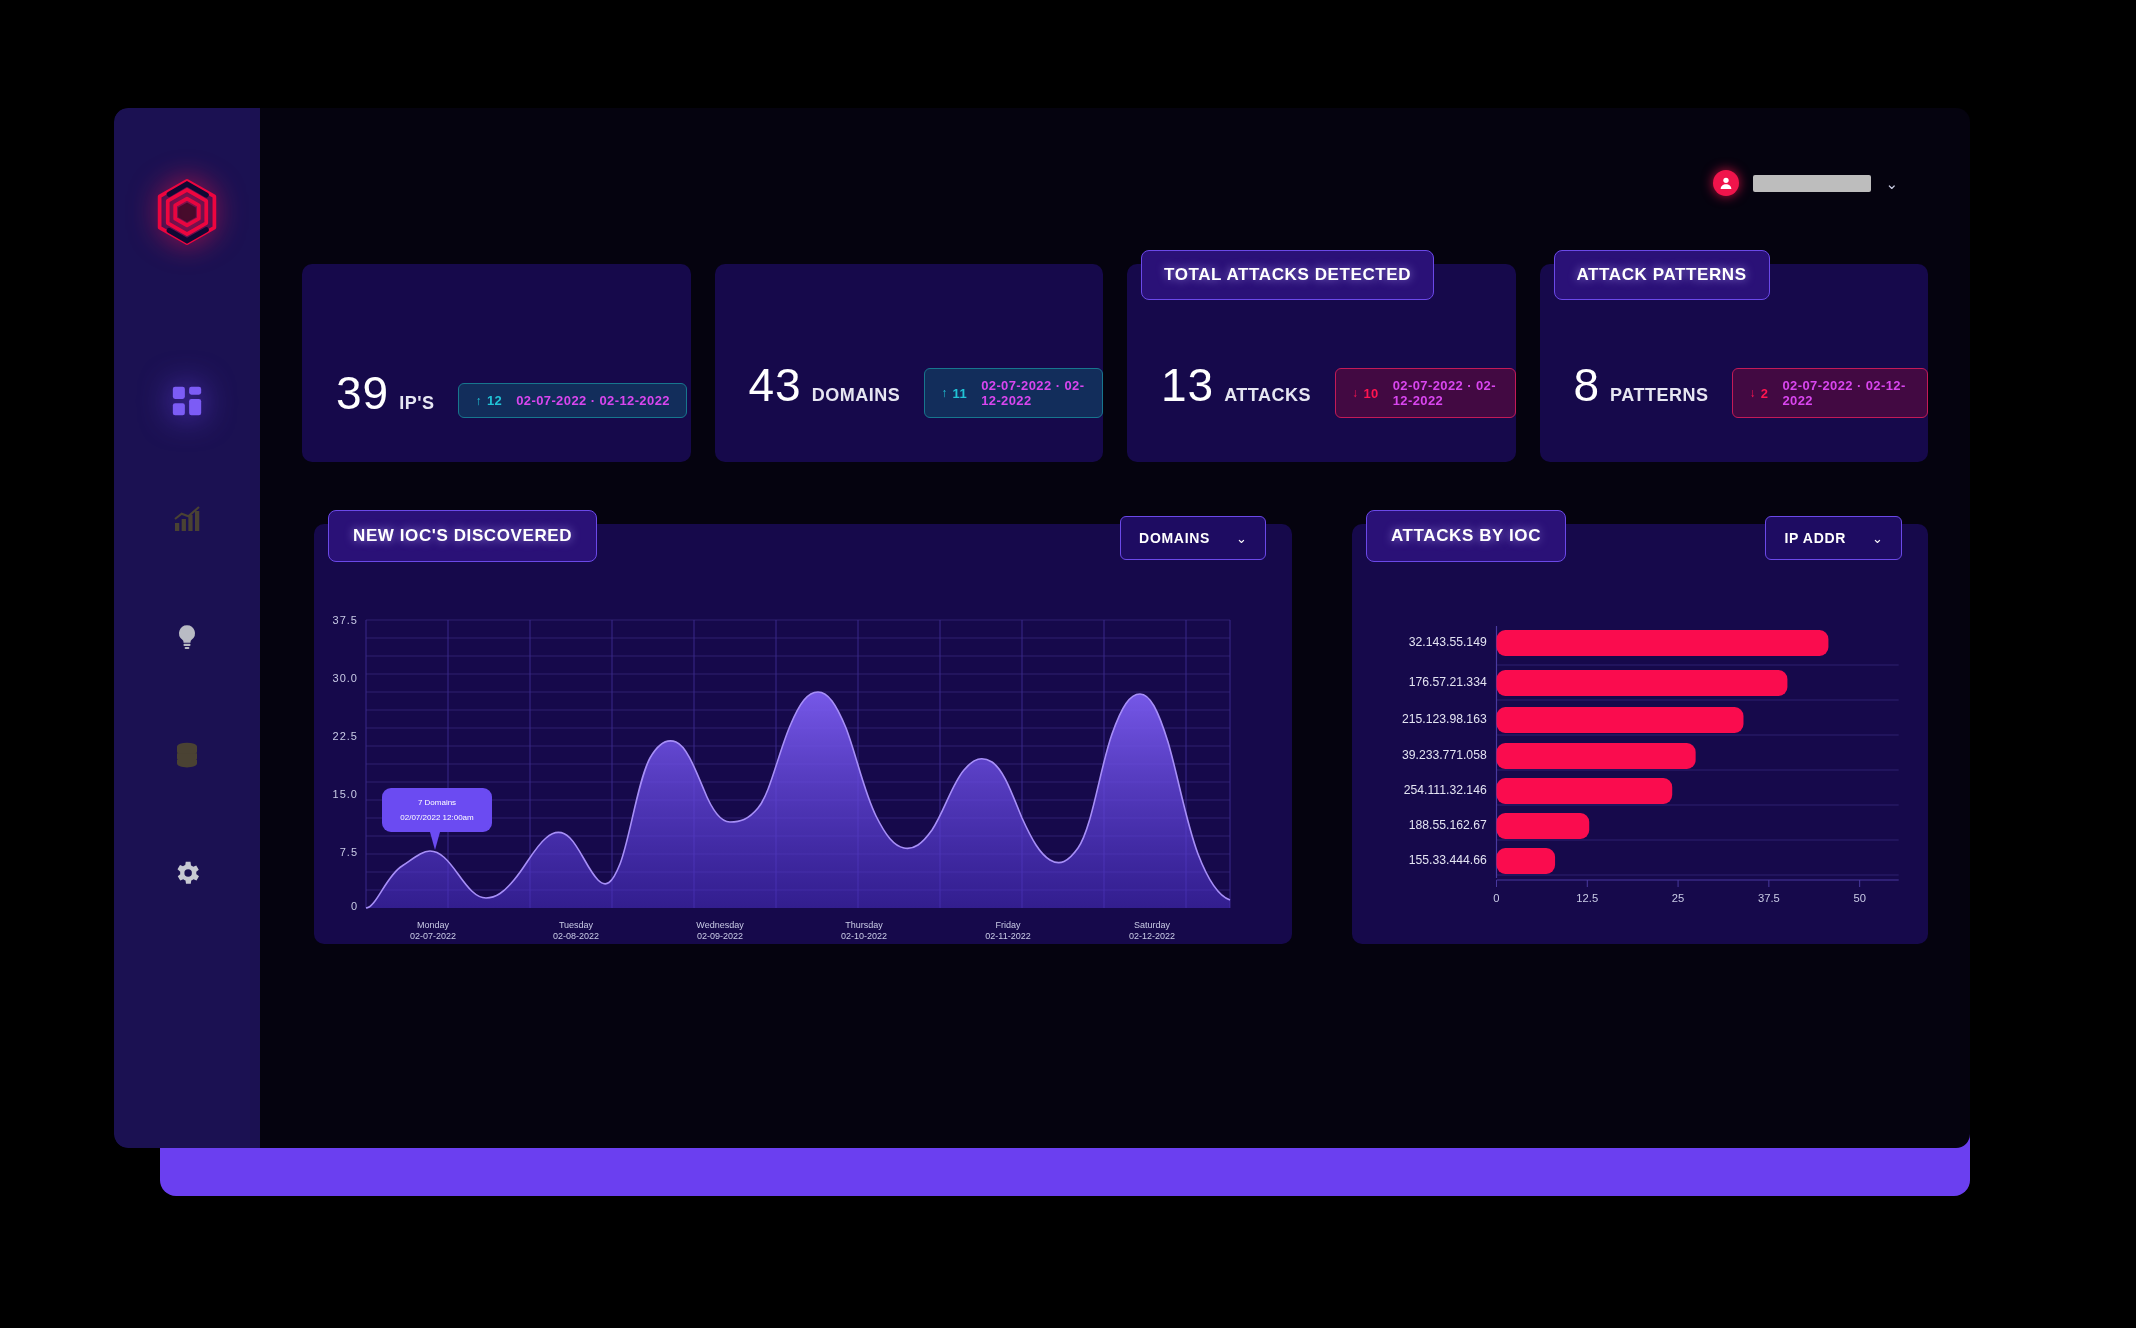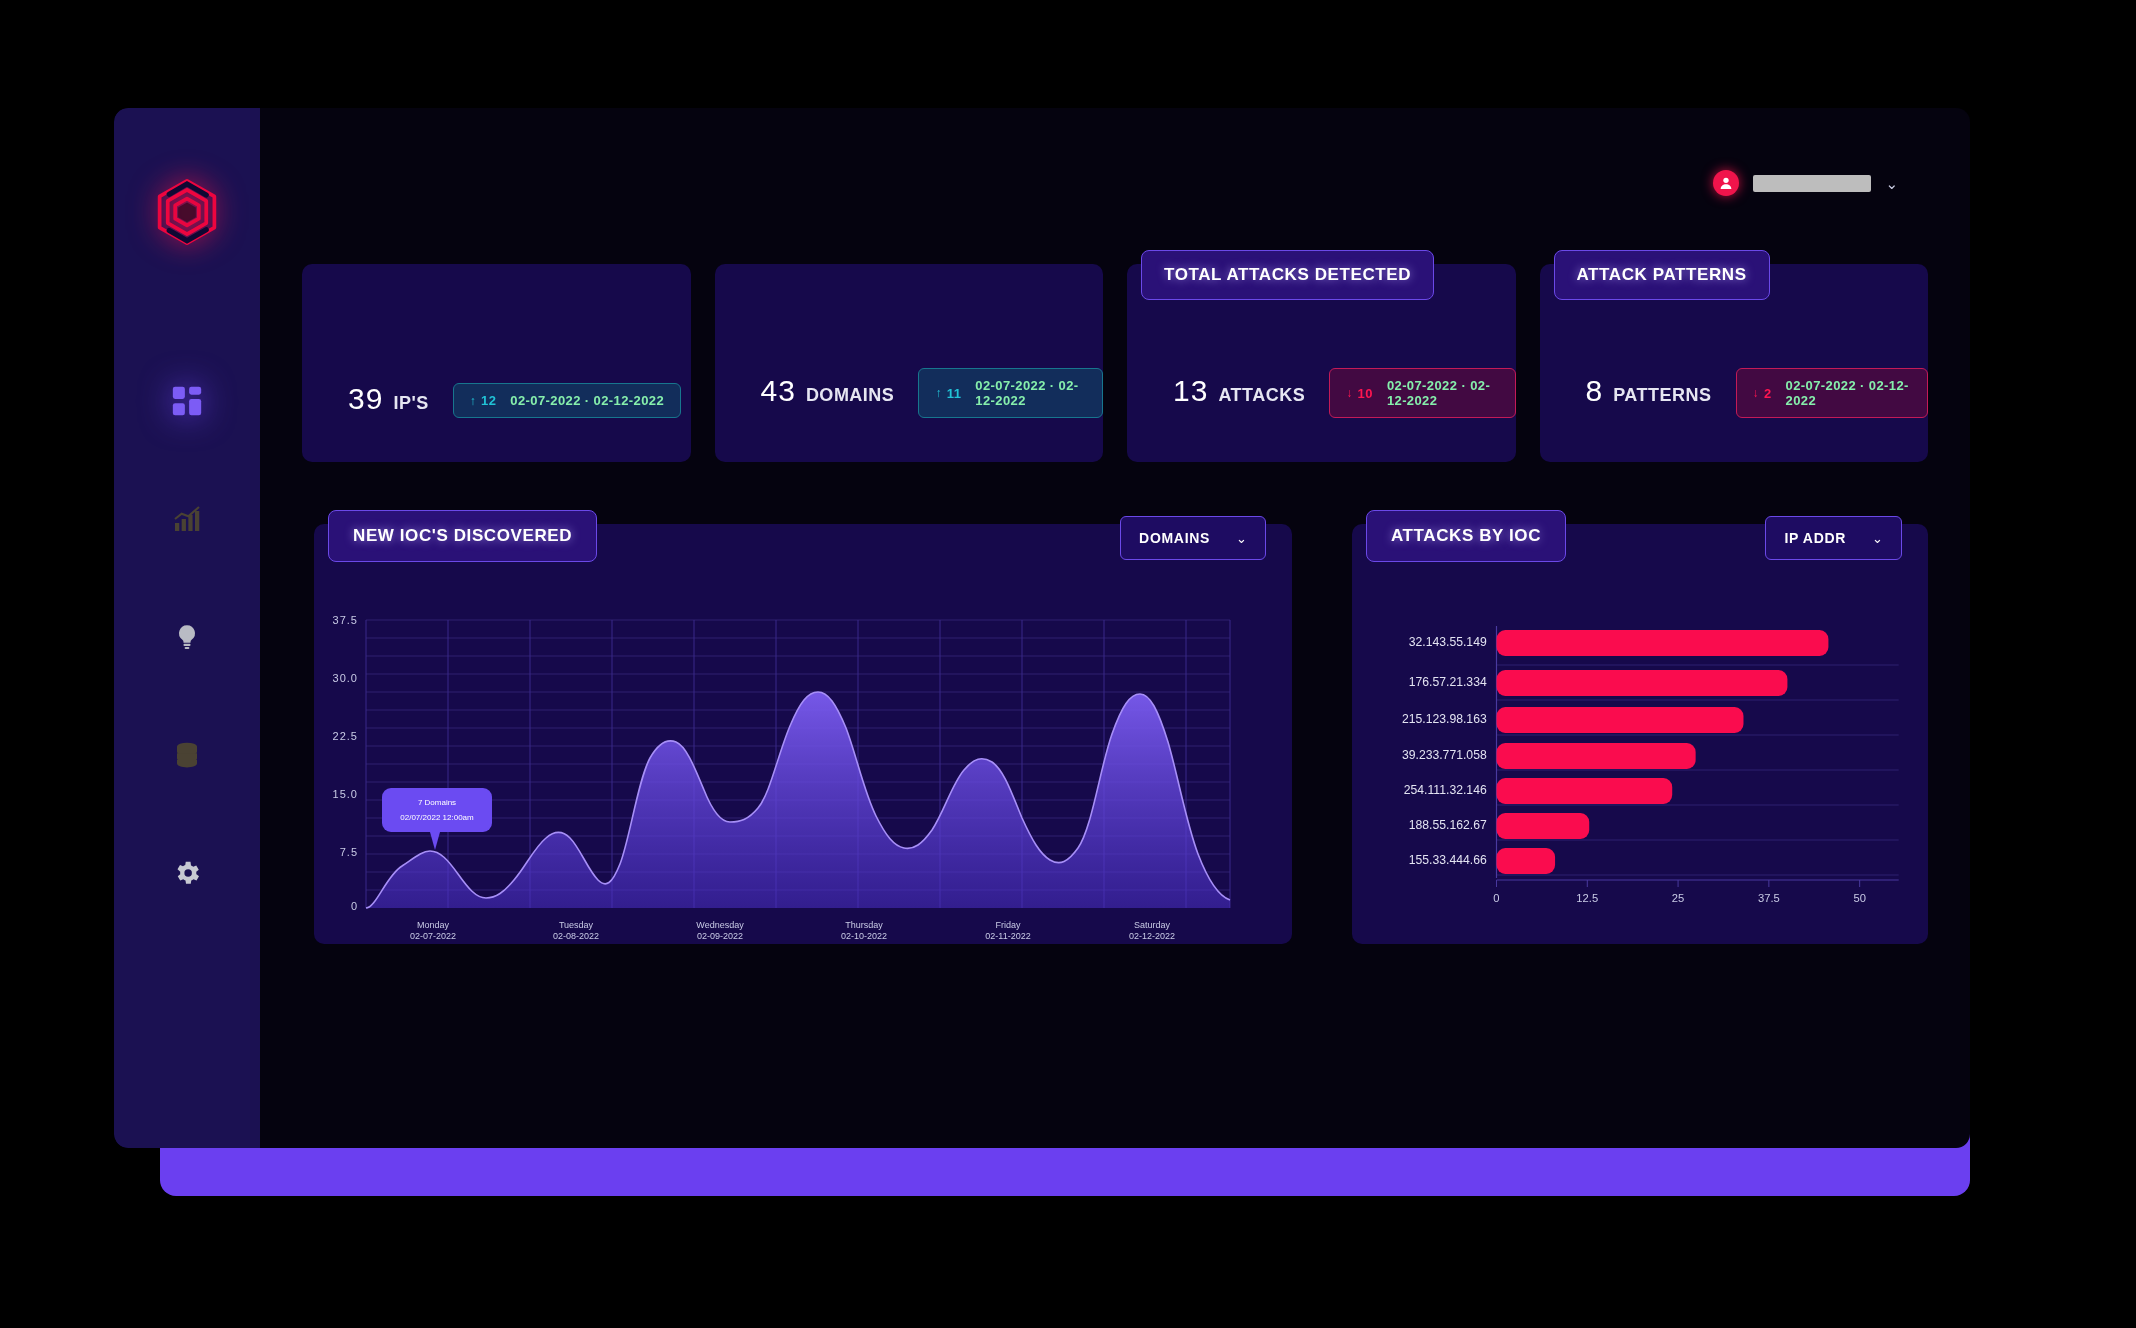--- a/index.html
+++ b/index.html
@@ -102,7 +102,7 @@
     position: absolute; left: 34px; bottom: 40px;
     display:flex; align-items: baseline; gap: 10px;
   }
-  .stat-value { color:#fff; font-size: 30px; font-weight: 300; letter-spacing: 1px; margin-left: 12px; }
+  .stat-value { color:#fff; font-size: 46px; font-weight: 300; letter-spacing: 1px; }
   .stat-unit  { color:#E6E6F2; font-size: 18px; font-weight: 600; letter-spacing: 0.5px; }
   .delta-pill {
     margin-left: 14px;

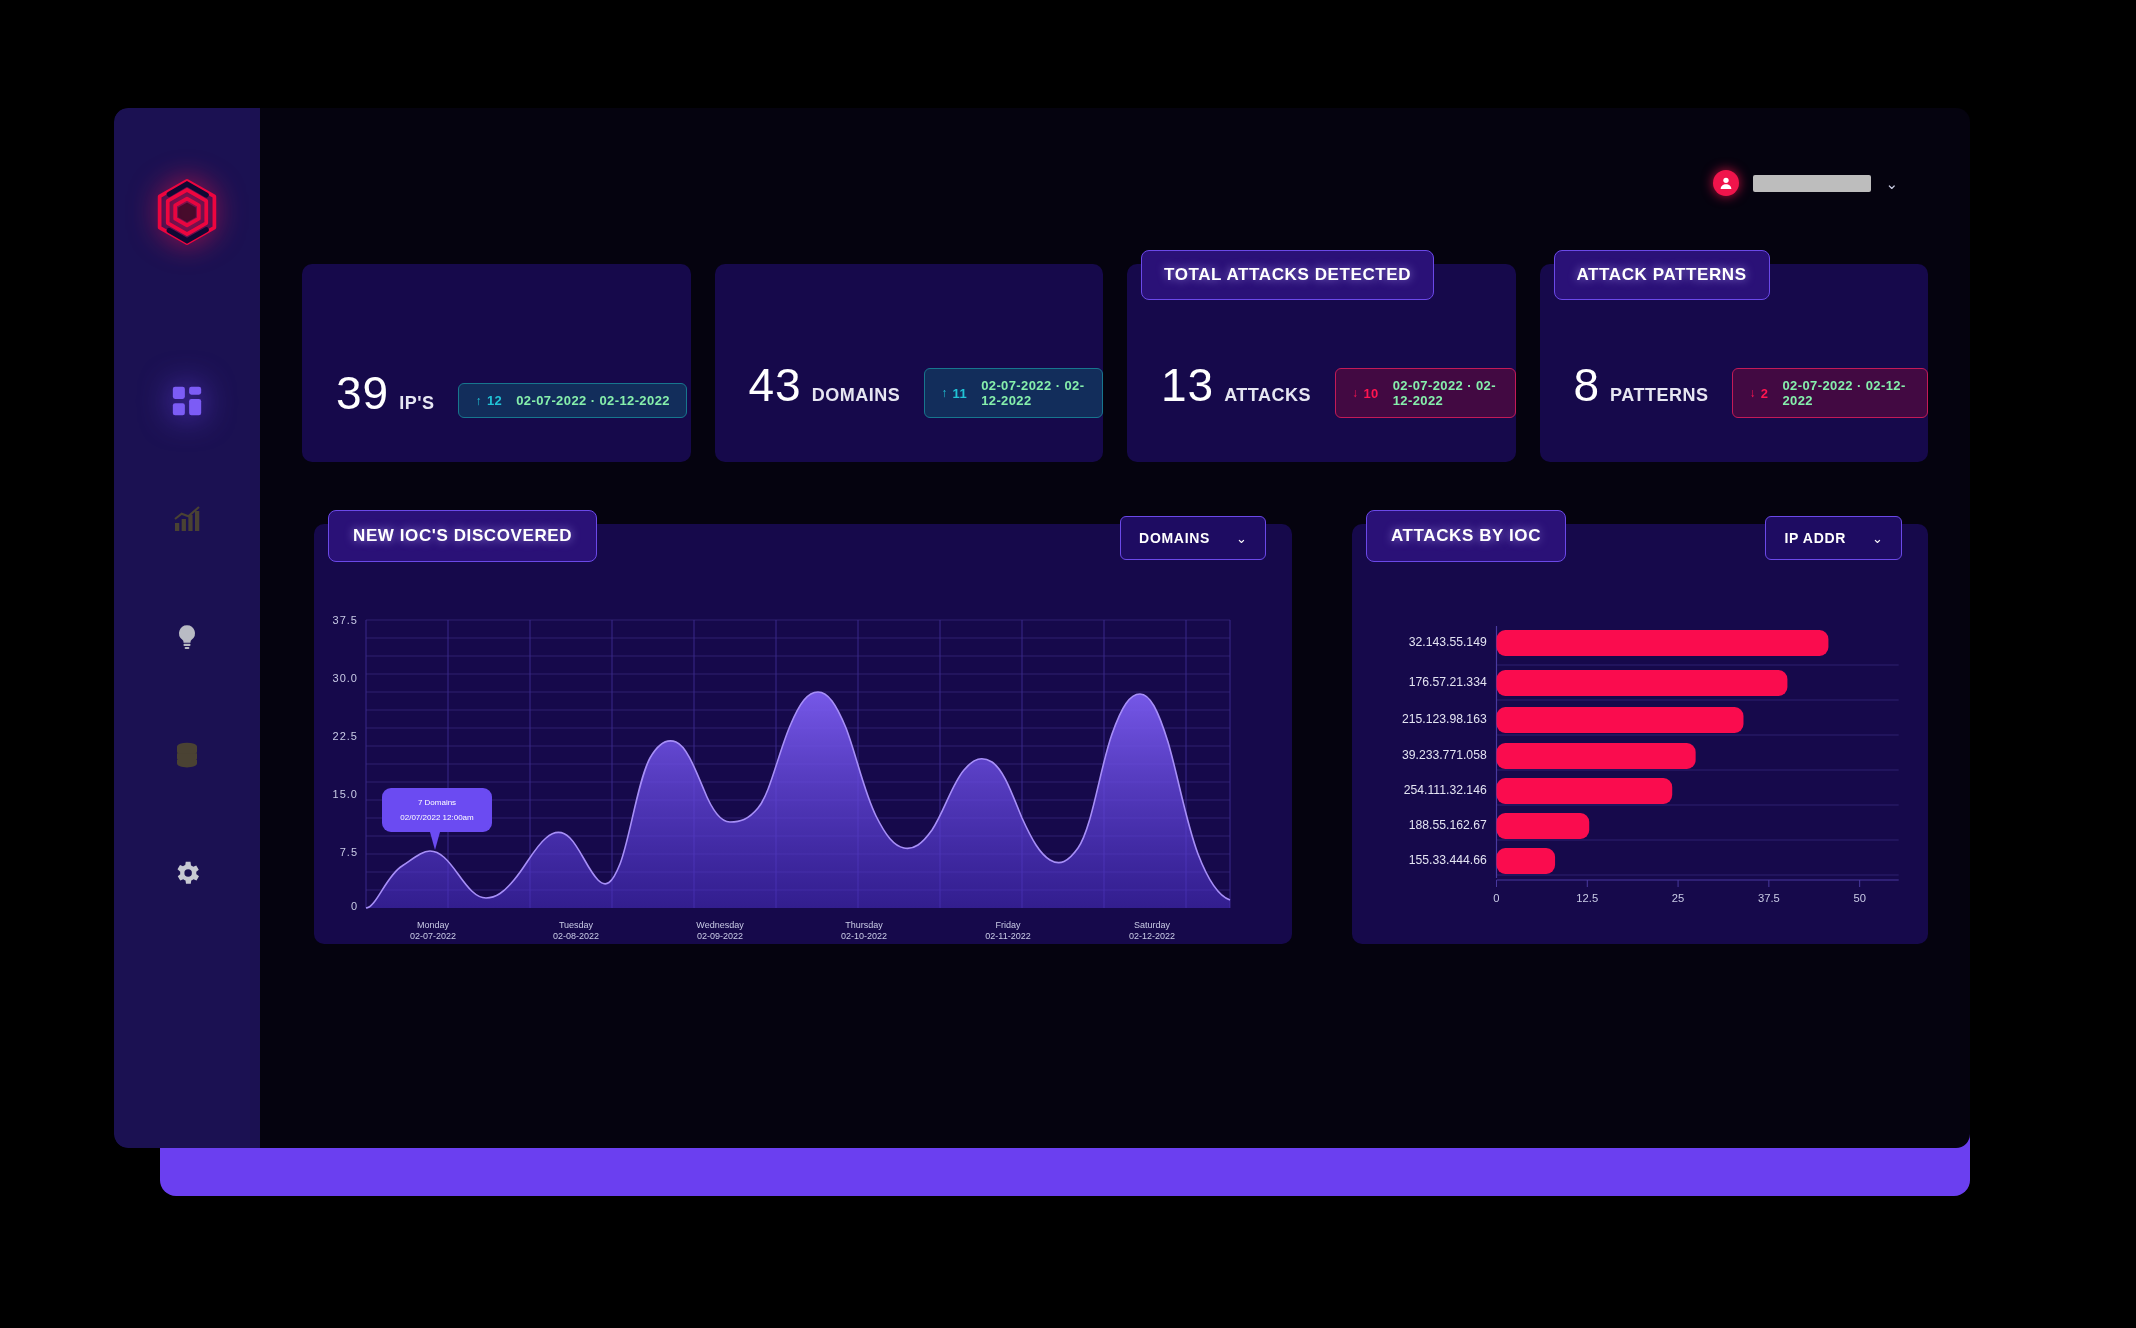--- a/index.html
+++ b/index.html
@@ -117,7 +117,7 @@
   .delta-pill .num      { display:flex; align-items:center; gap:5px; }
   .delta-pill.up .num   { color: #21C3D6; }
   .delta-pill.down .num { color: #FF1550; }
-  .delta-pill .range    { color: #86efac; font-weight: bold; }
+  .delta-pill .range    { color: #d946ef; font-weight: bold; }
   .arrow { font-size: 12px; line-height: 1; }
 
   

